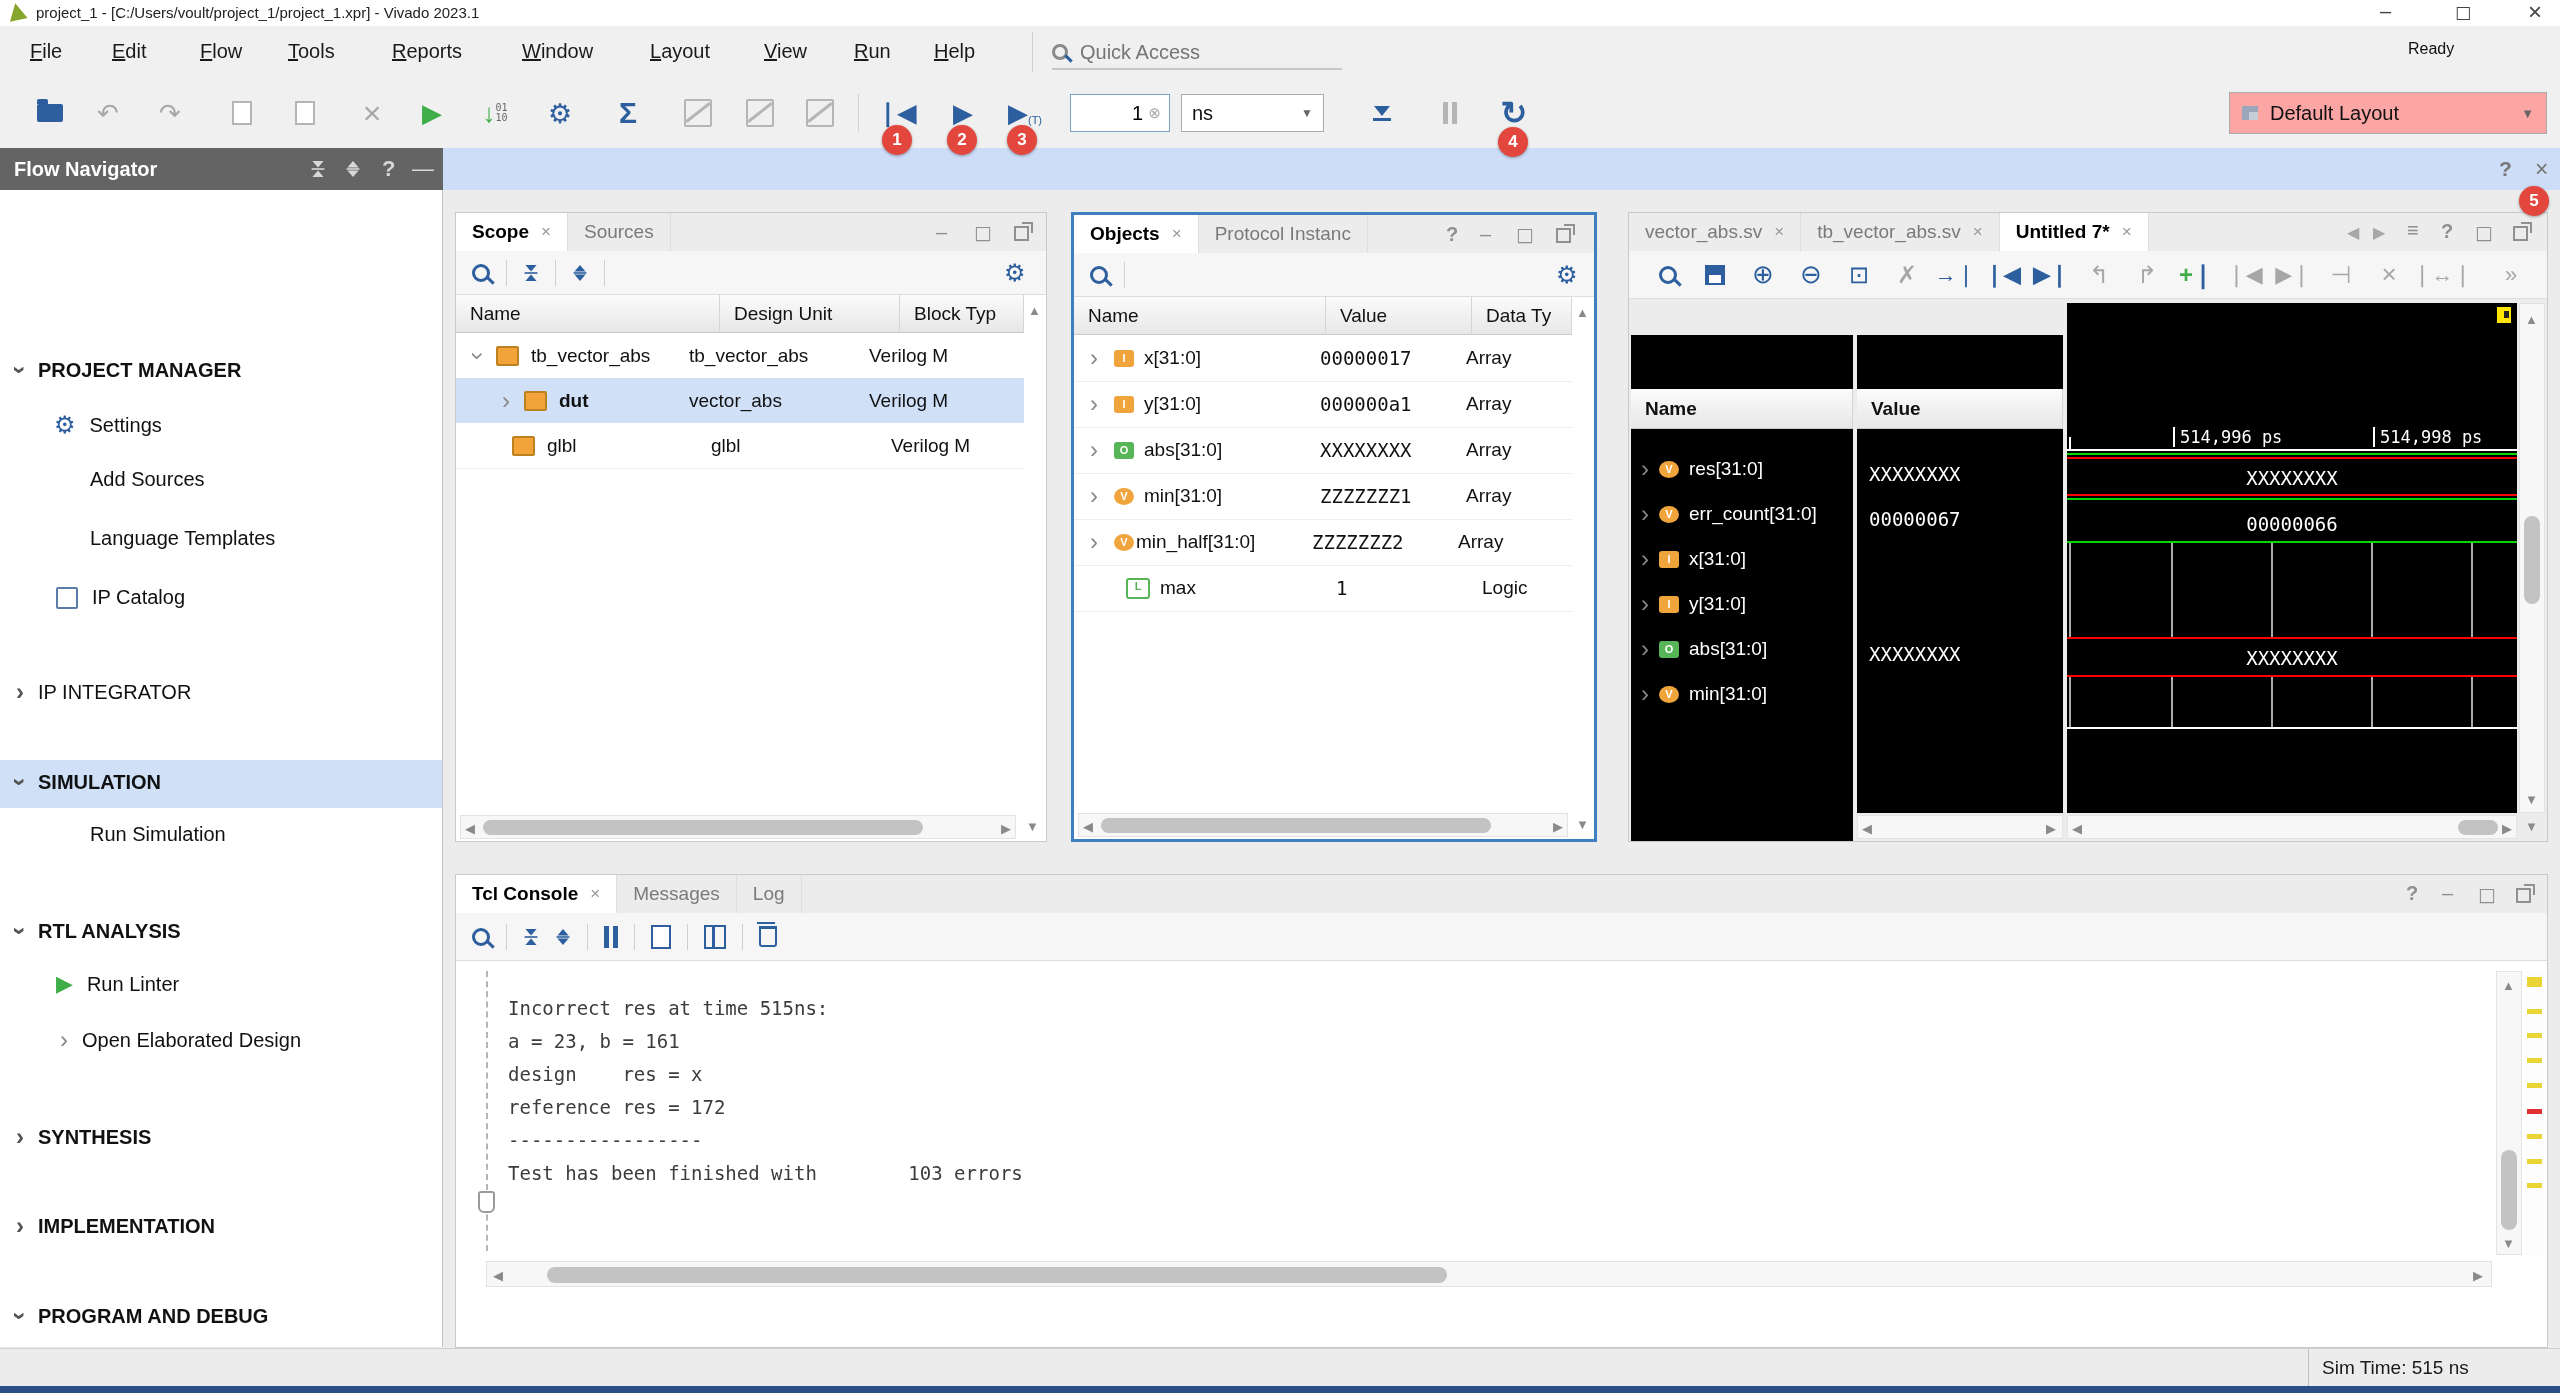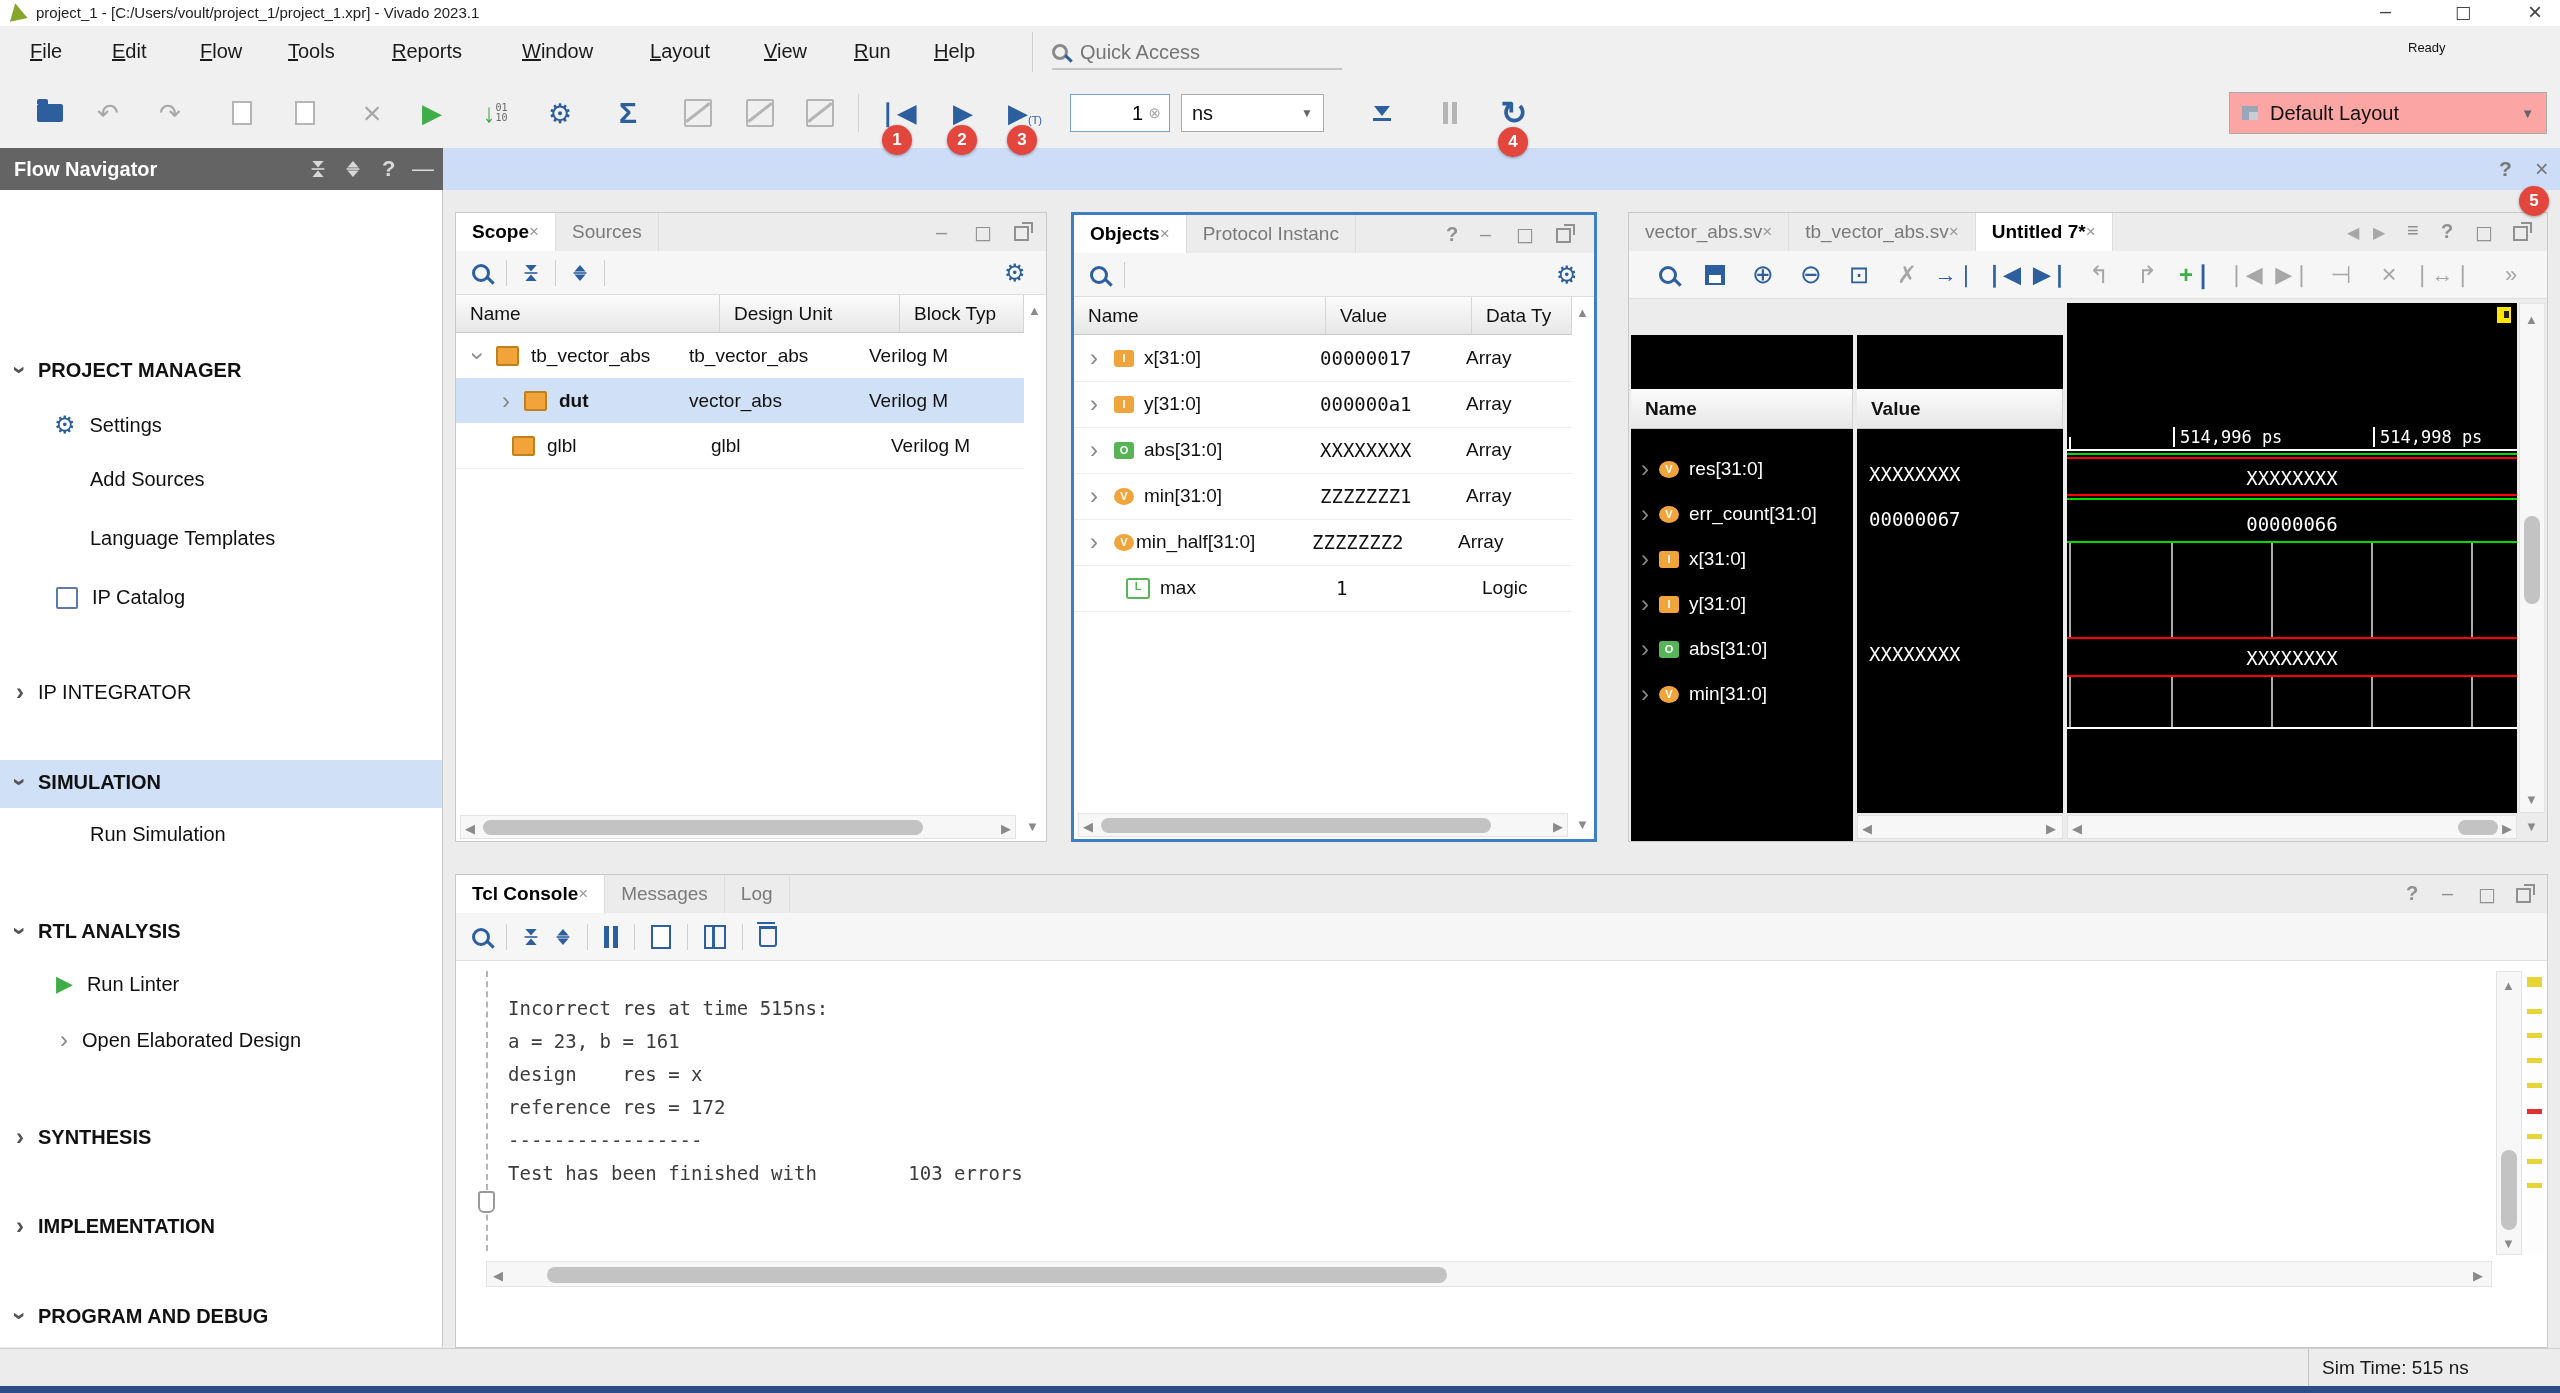--- a/index.html
+++ b/index.html
@@ -107,7 +107,7 @@
     <span class="mag sm" style="border-color:#8a8a8a"></span>
     <input style="border: none; outline: none; background: transparent; font-size: 20px; color: rgb(153, 153, 153); width: 230px; font-family: &quot;Liberation Sans&quot;, sans-serif;" placeholder="Quick Access">
   </div>
-  <span class="abs" style="left:2408px;top:14px;font-size:13px">Ready</span>
+  <span class="abs" style="left:2408px;top:14px;font-size:16px">Ready</span>
 </div>
 
 <div class="abs toolbar">

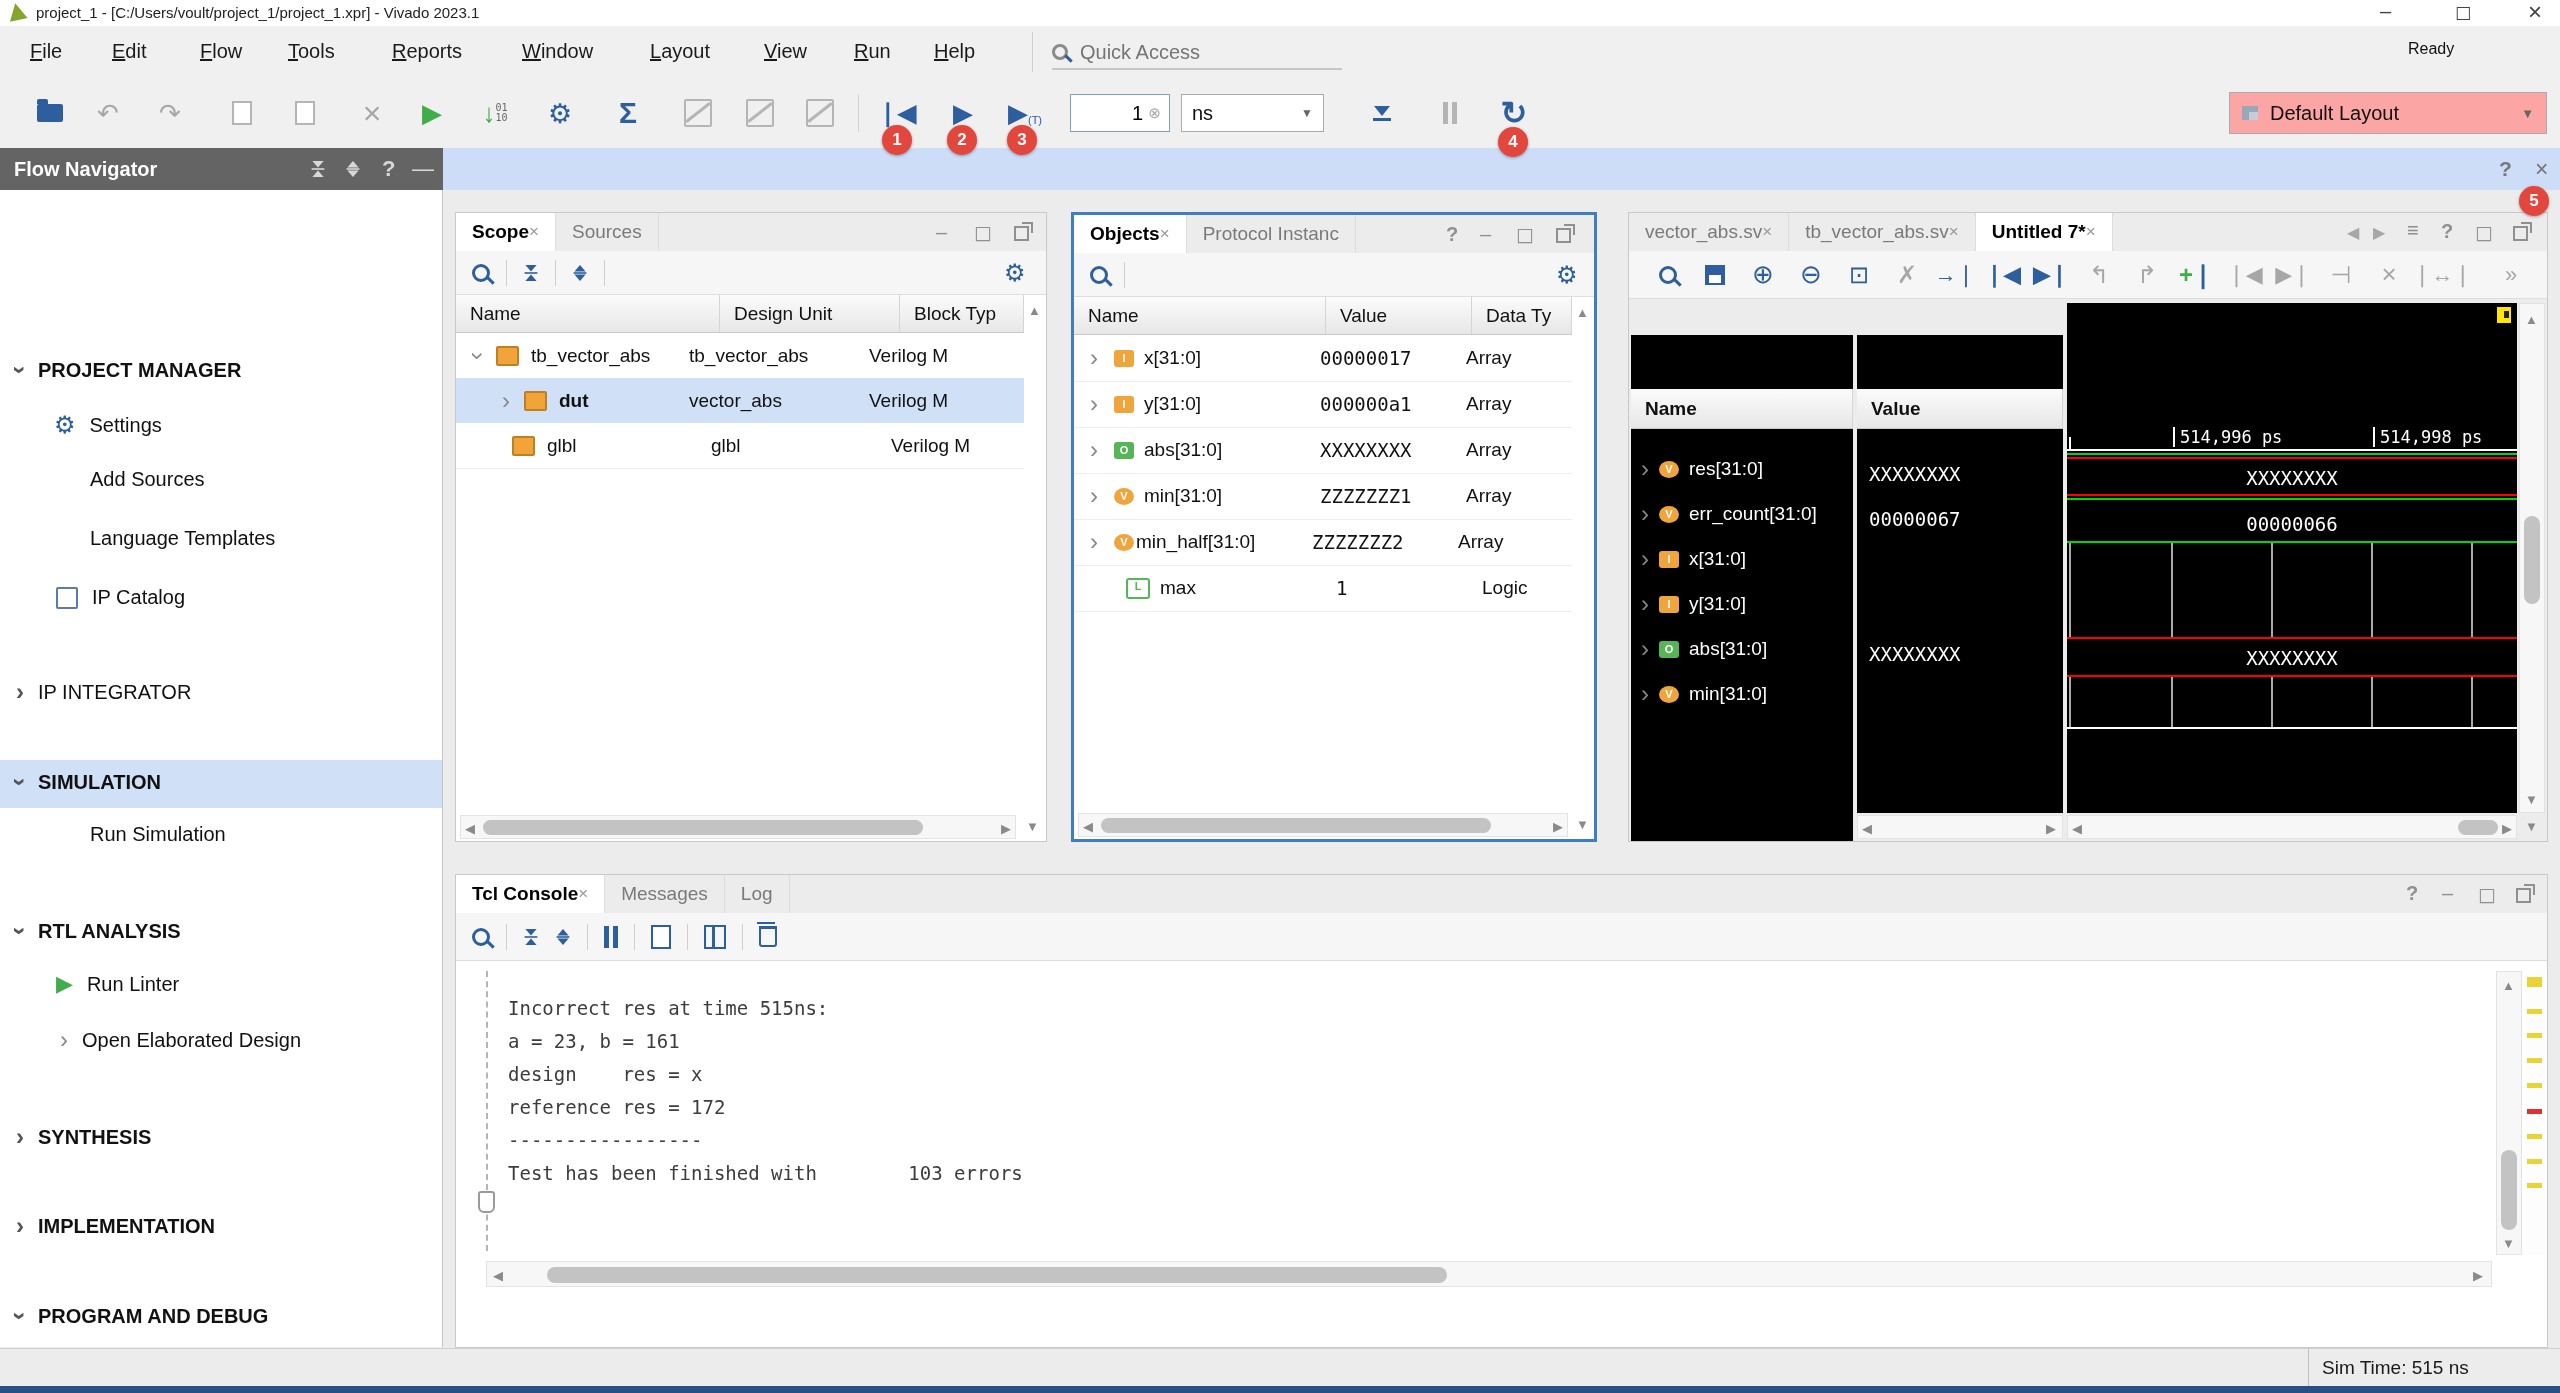--- a/index.html
+++ b/index.html
@@ -56,7 +56,7 @@
   .chev.lt2{color:#888;font-weight:normal}
   
   .tabbar{position:absolute;background:#ececec;border-bottom:1px solid #d0d0d0;display:flex;align-items:stretch}
-  .tab{padding:8px 16px;display:flex;align-items:center;font-size:19px;color:#7a7a7a;border-right:1px solid #ddd;white-space:nowrap;overflow:hidden}
+  .tab{padding:8px 16px;display:flex;align-items:center;font-size:19px;color:#7a7a7a;gap:12px;border-right:1px solid #ddd;white-space:nowrap;overflow:hidden}
   .tab.active{background:#fff;color:#000;font-weight:bold}
   .tabx{color:#999;font-size:17px;font-weight:normal}
   .panel{position:absolute;background:#fff;border:1px solid #c9c9c9;box-sizing:border-box}

